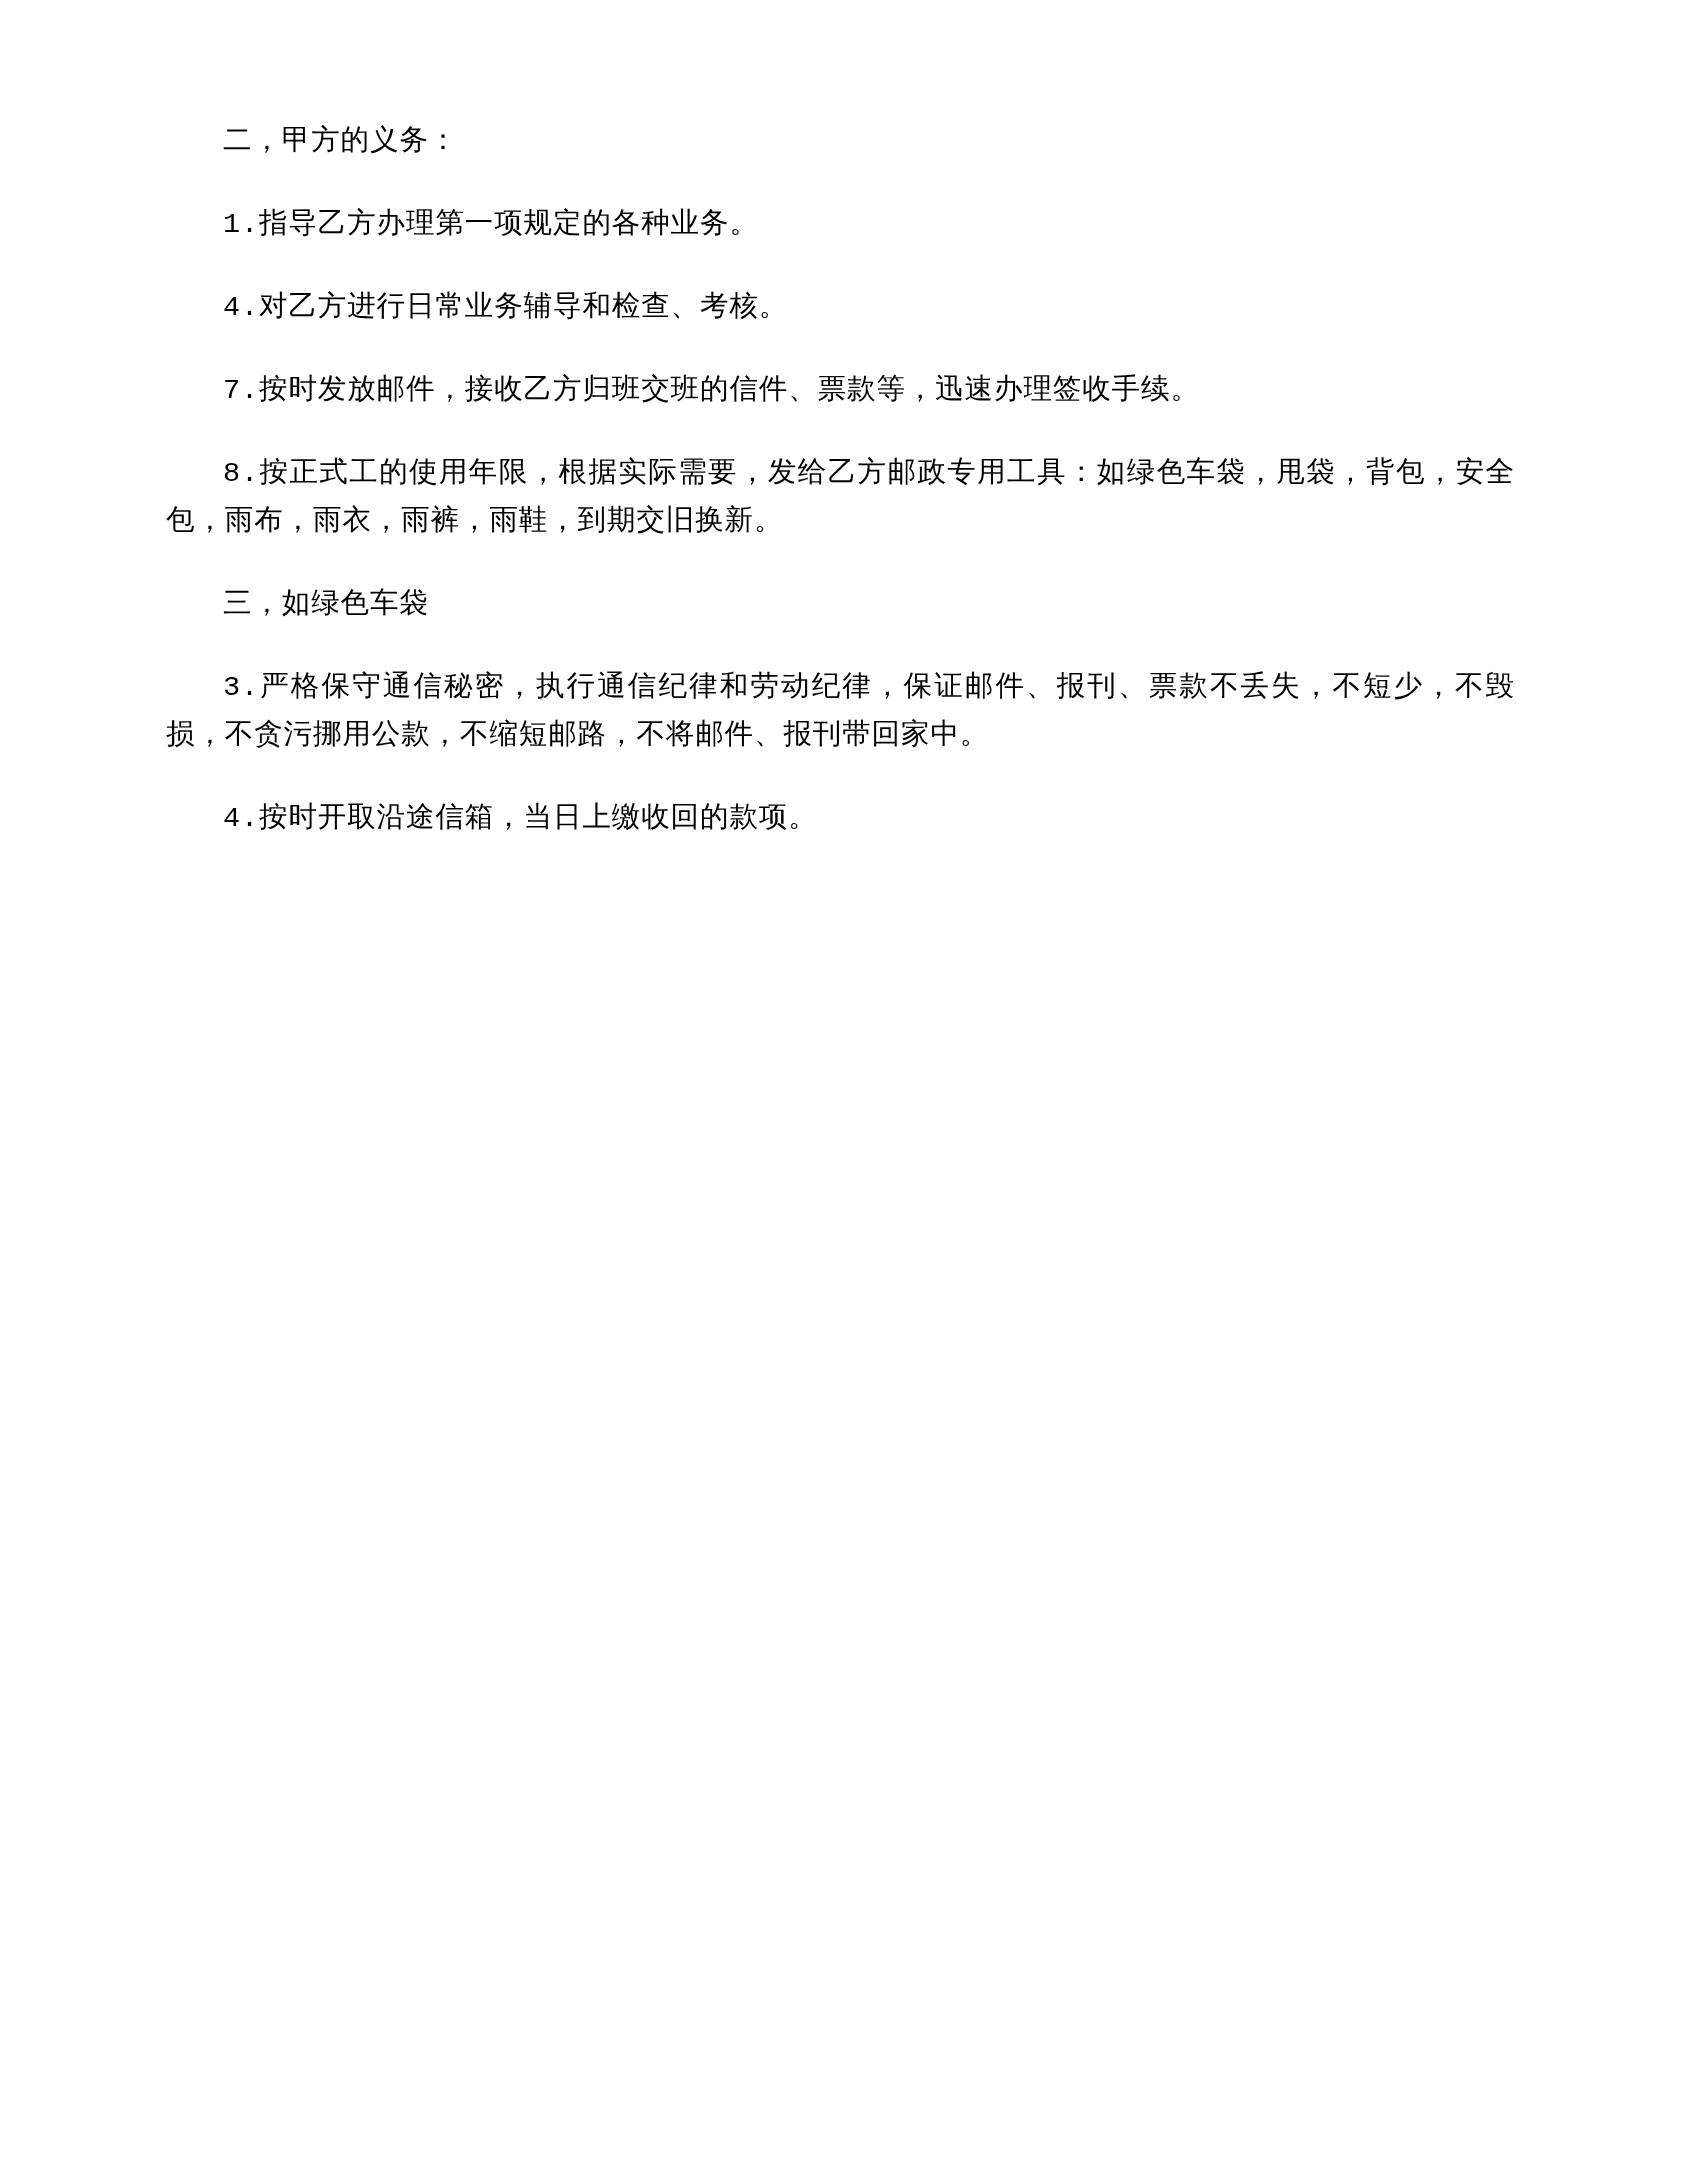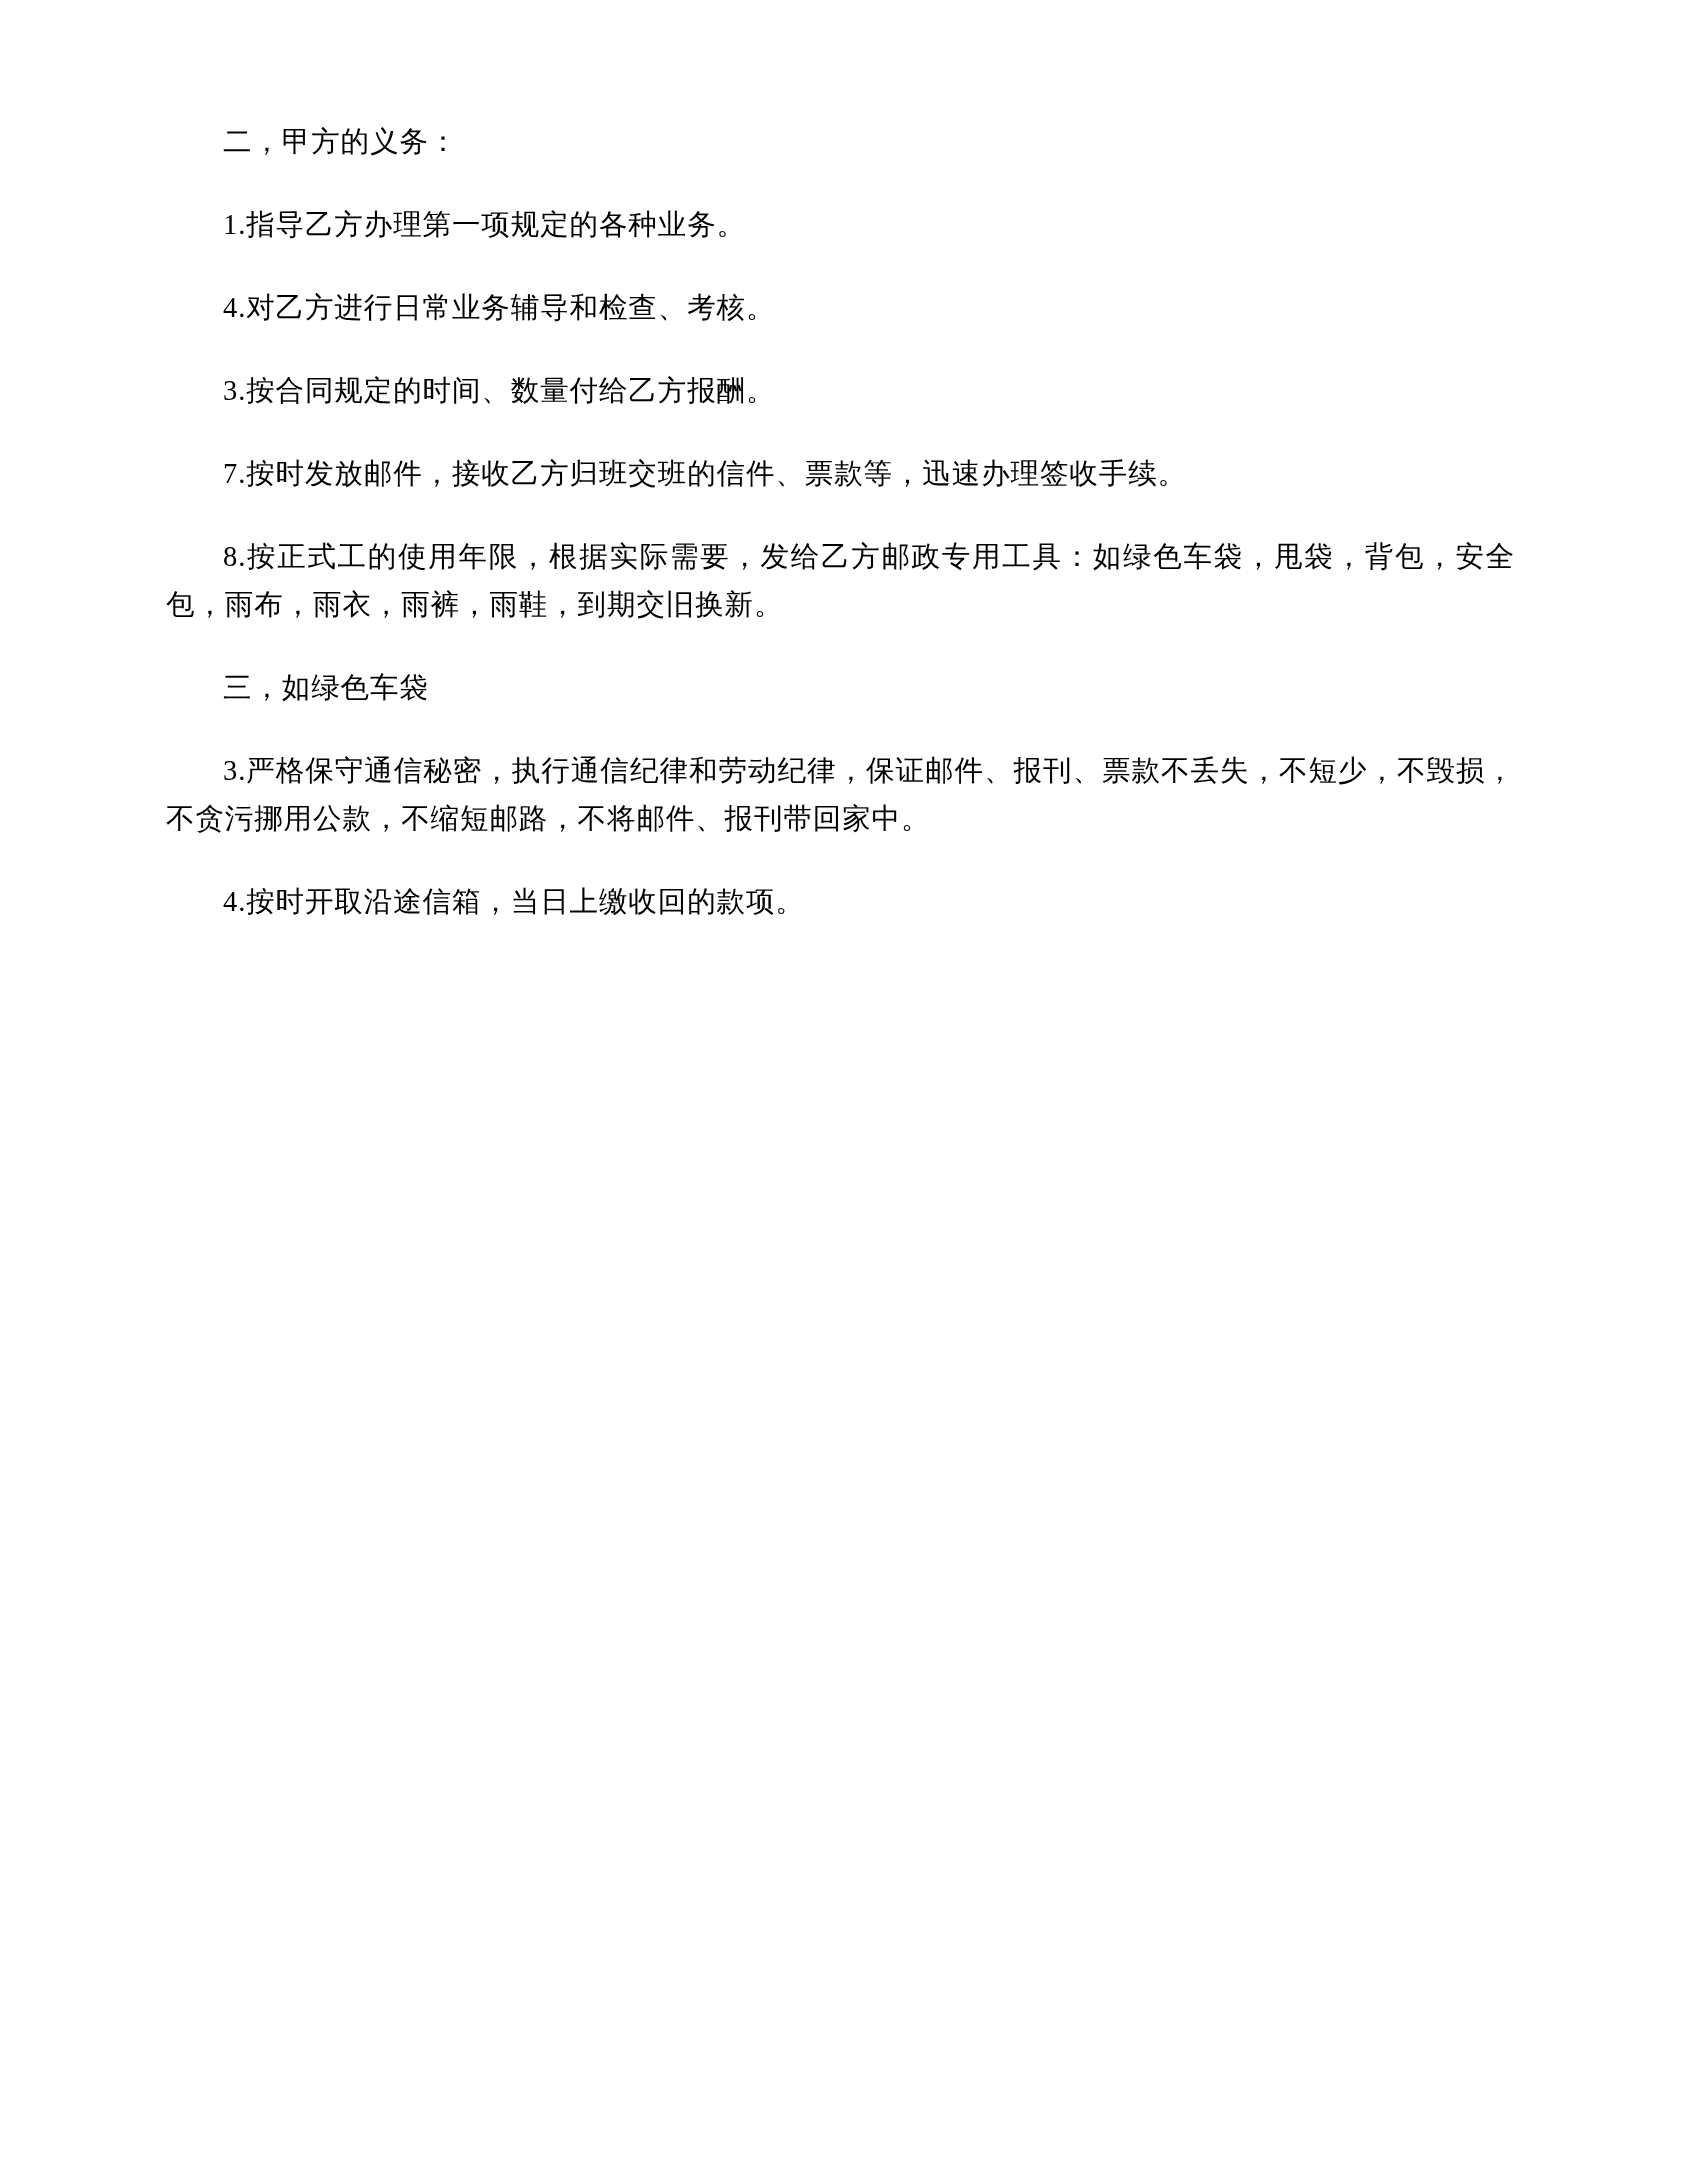--- a/index.html
+++ b/index.html
@@ -30,6 +30,7 @@
     text-align: justify;
     letter-spacing: 0.9px;
     word-break: break-all;
+    font-family: Liberation Mono, monospace;
   }
   .doc p.section-heading {
     text-align: left;

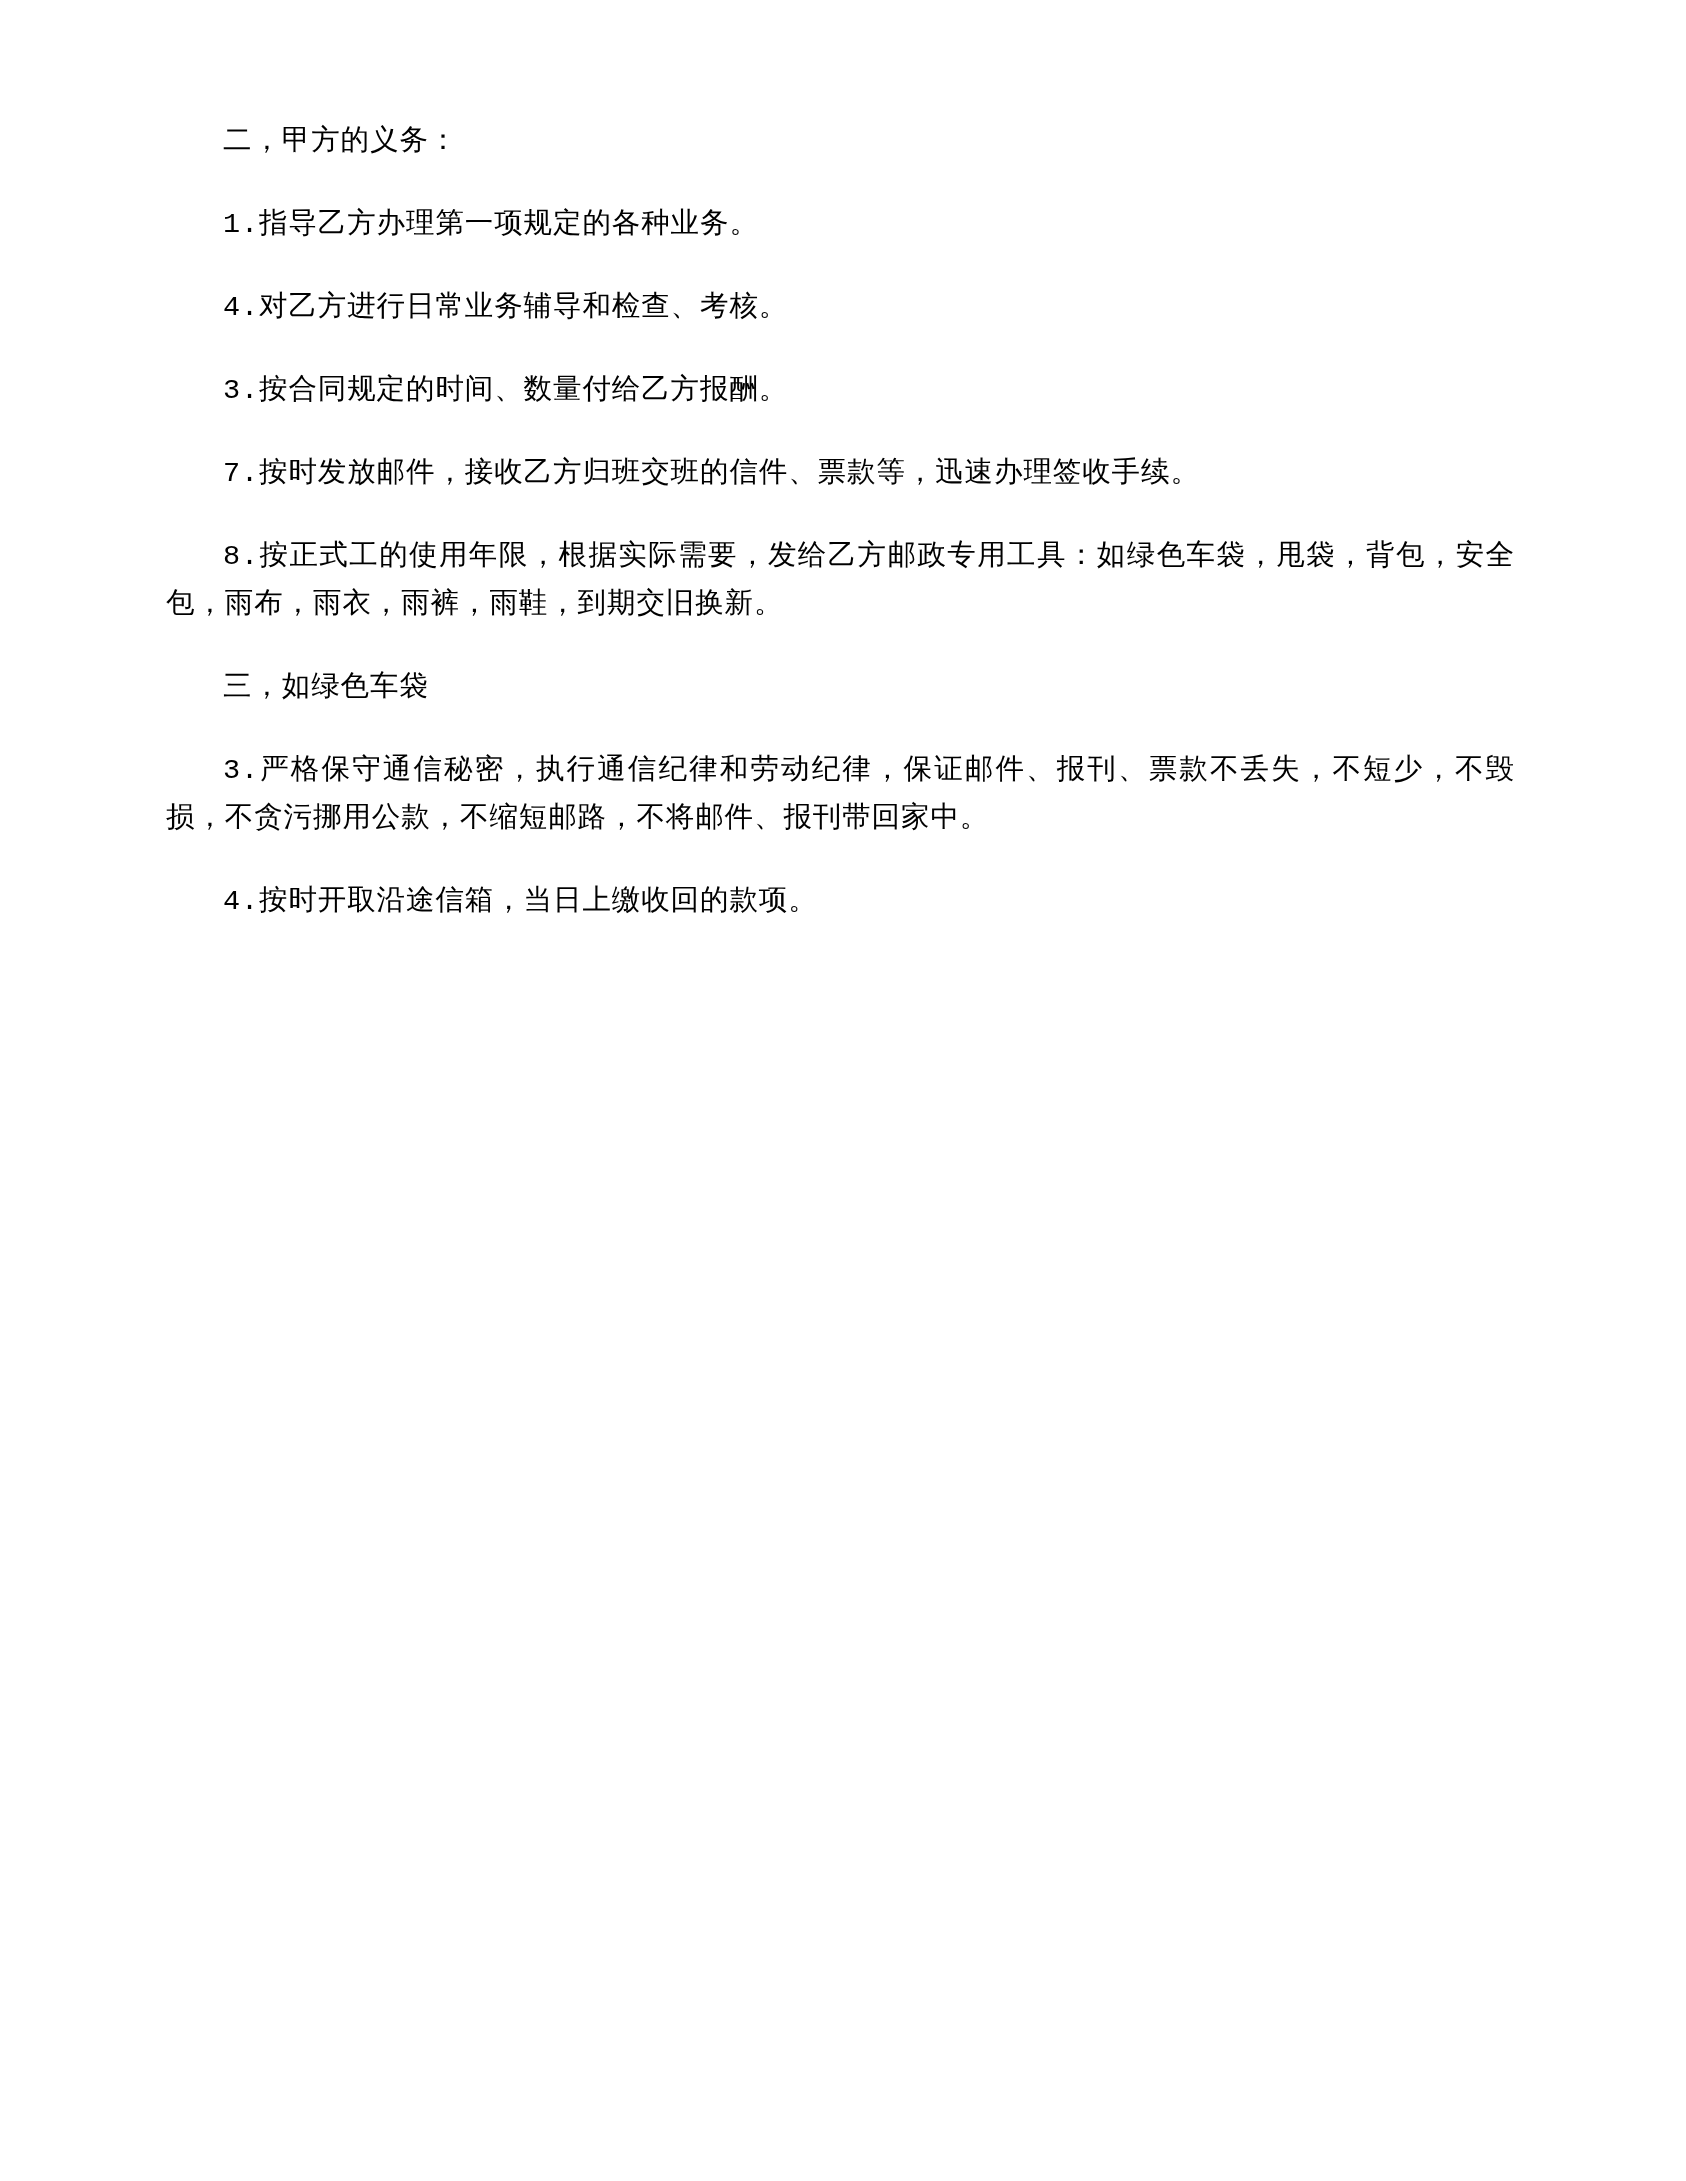--- a/index.html
+++ b/index.html
@@ -44,7 +44,6 @@
     <p class="section-heading">二，甲方的义务：</p>
     <p>1.指导乙方办理第一项规定的各种业务。</p>
     <p>4.对乙方进行日常业务辅导和检查、考核。</p>
-    <p>3.按合同规定的时间、数量付给乙方报酬。</p>
     <p>7.按时发放邮件，接收乙方归班交班的信件、票款等，迅速办理签收手续。</p>
     <p>8.按正式工的使用年限，根据实际需要，发给乙方邮政专用工具：如绿色车袋，甩袋，背包，安全包，雨布，雨衣，雨裤，雨鞋，到期交旧换新。</p>
     <p class="section-heading">三，如绿色车袋</p>

